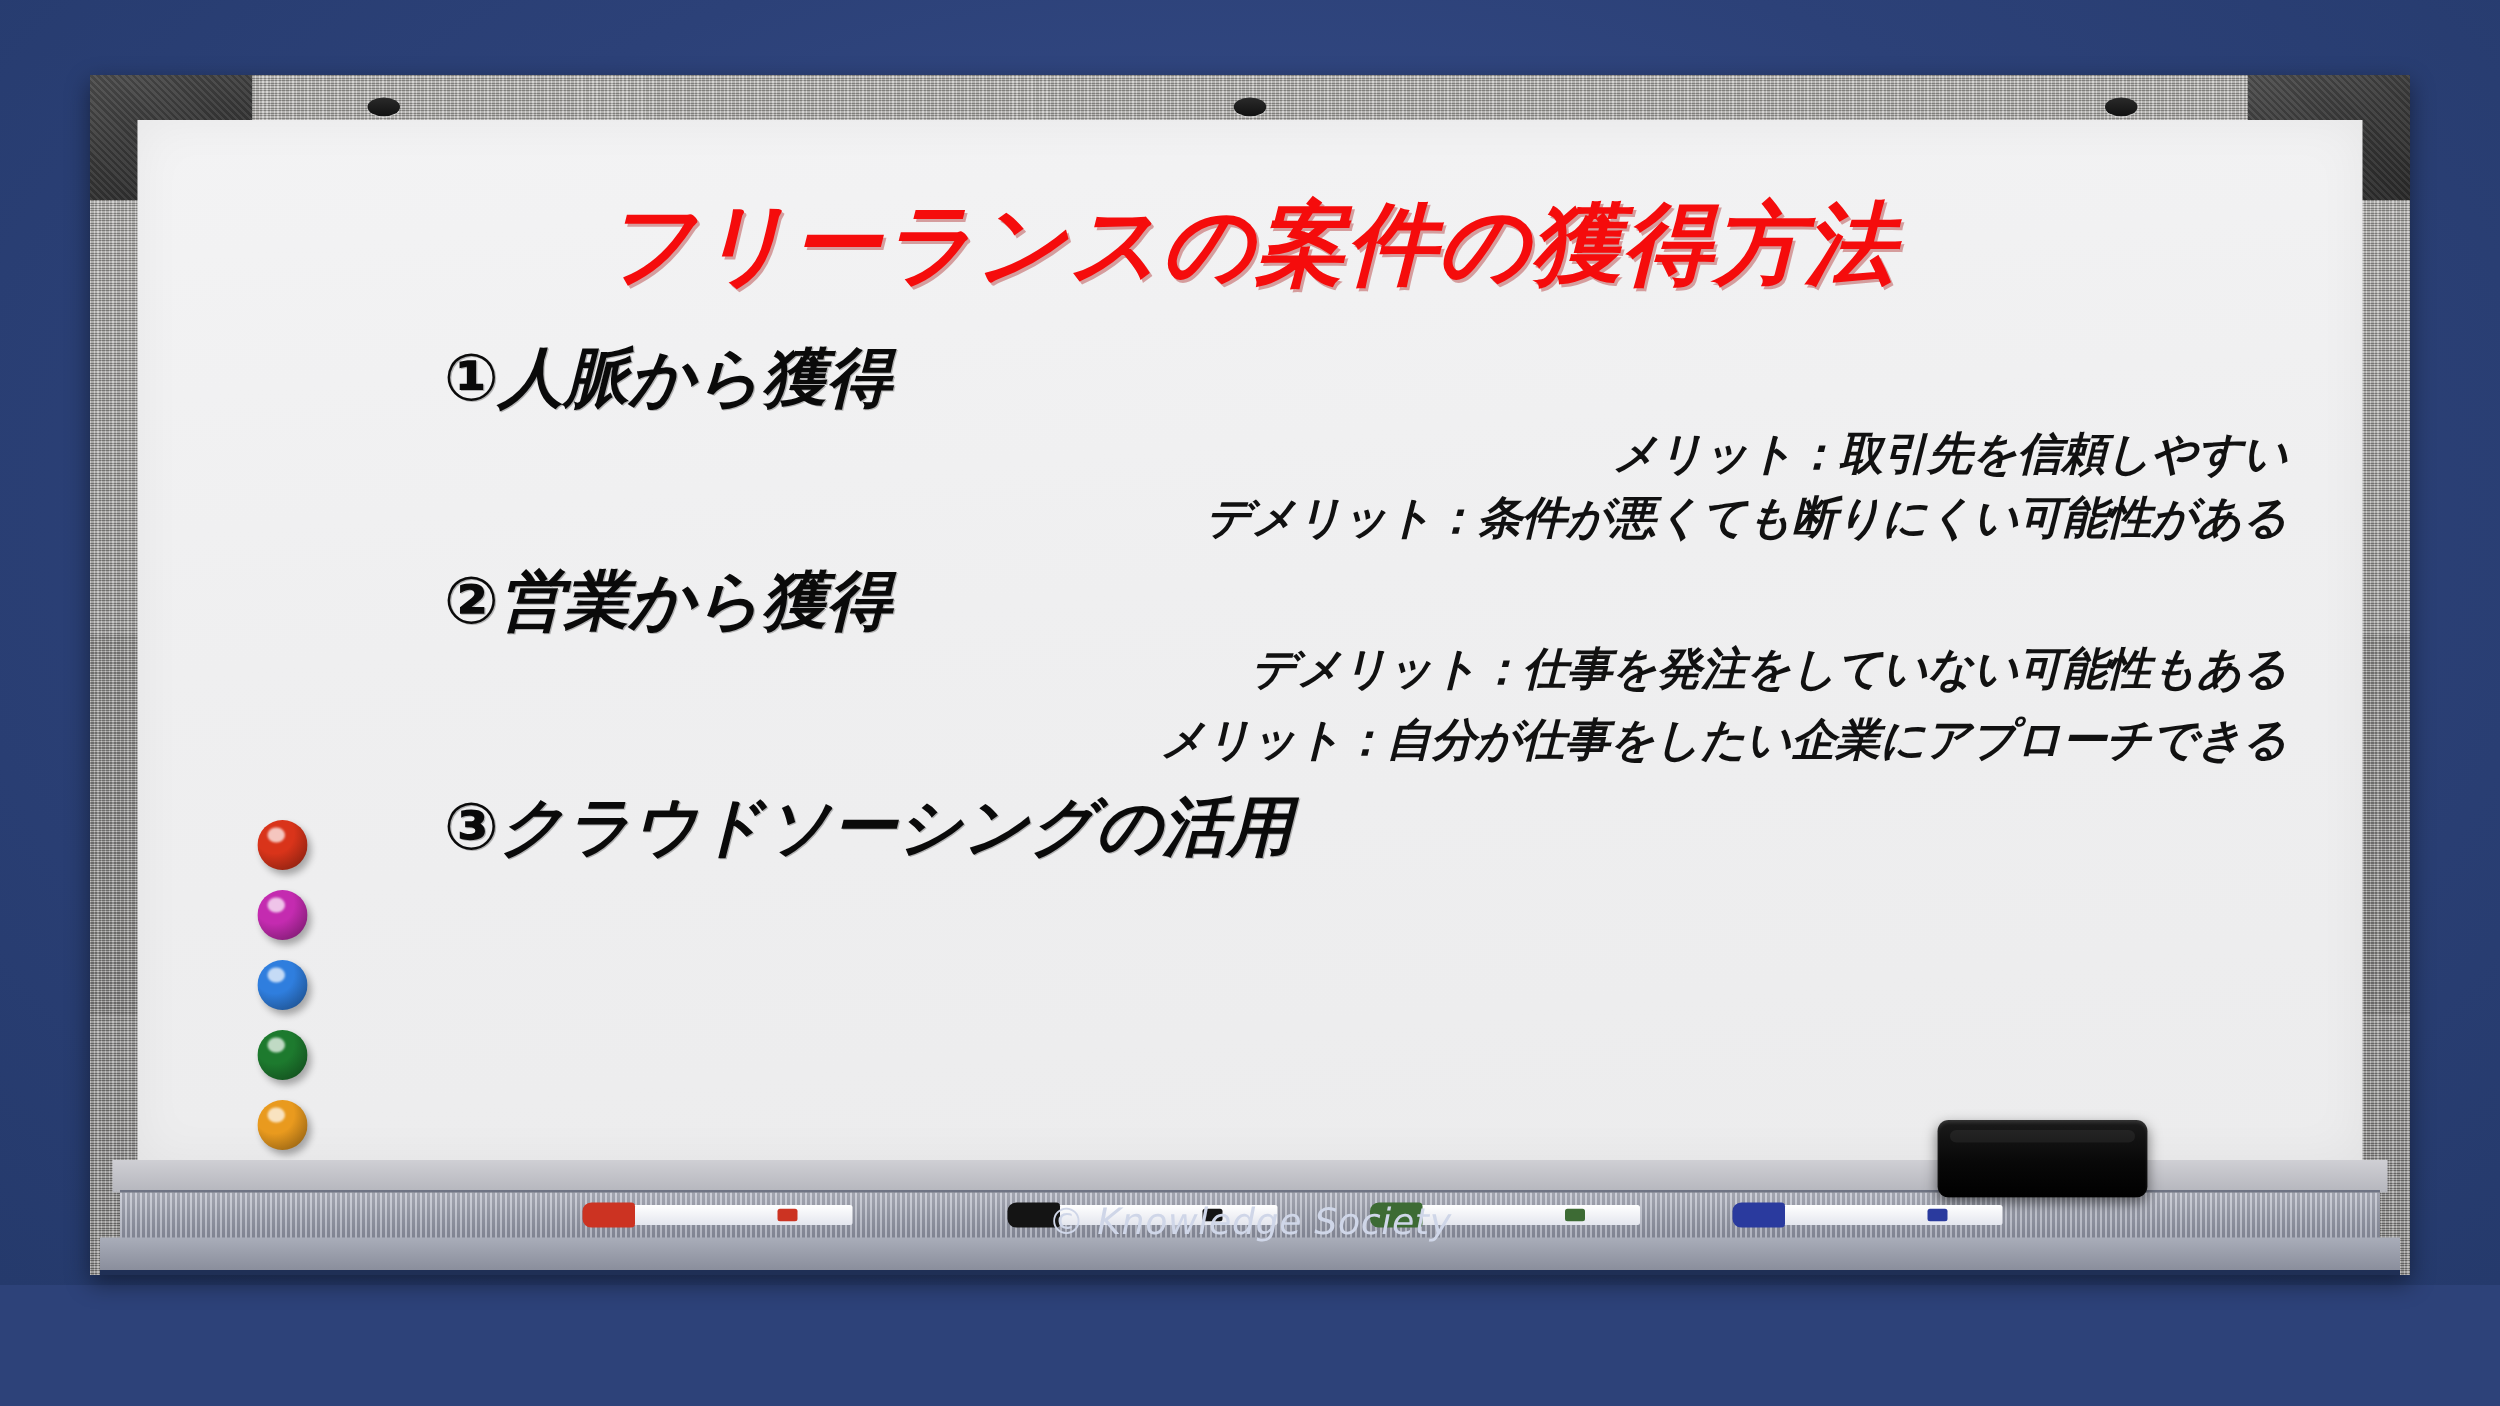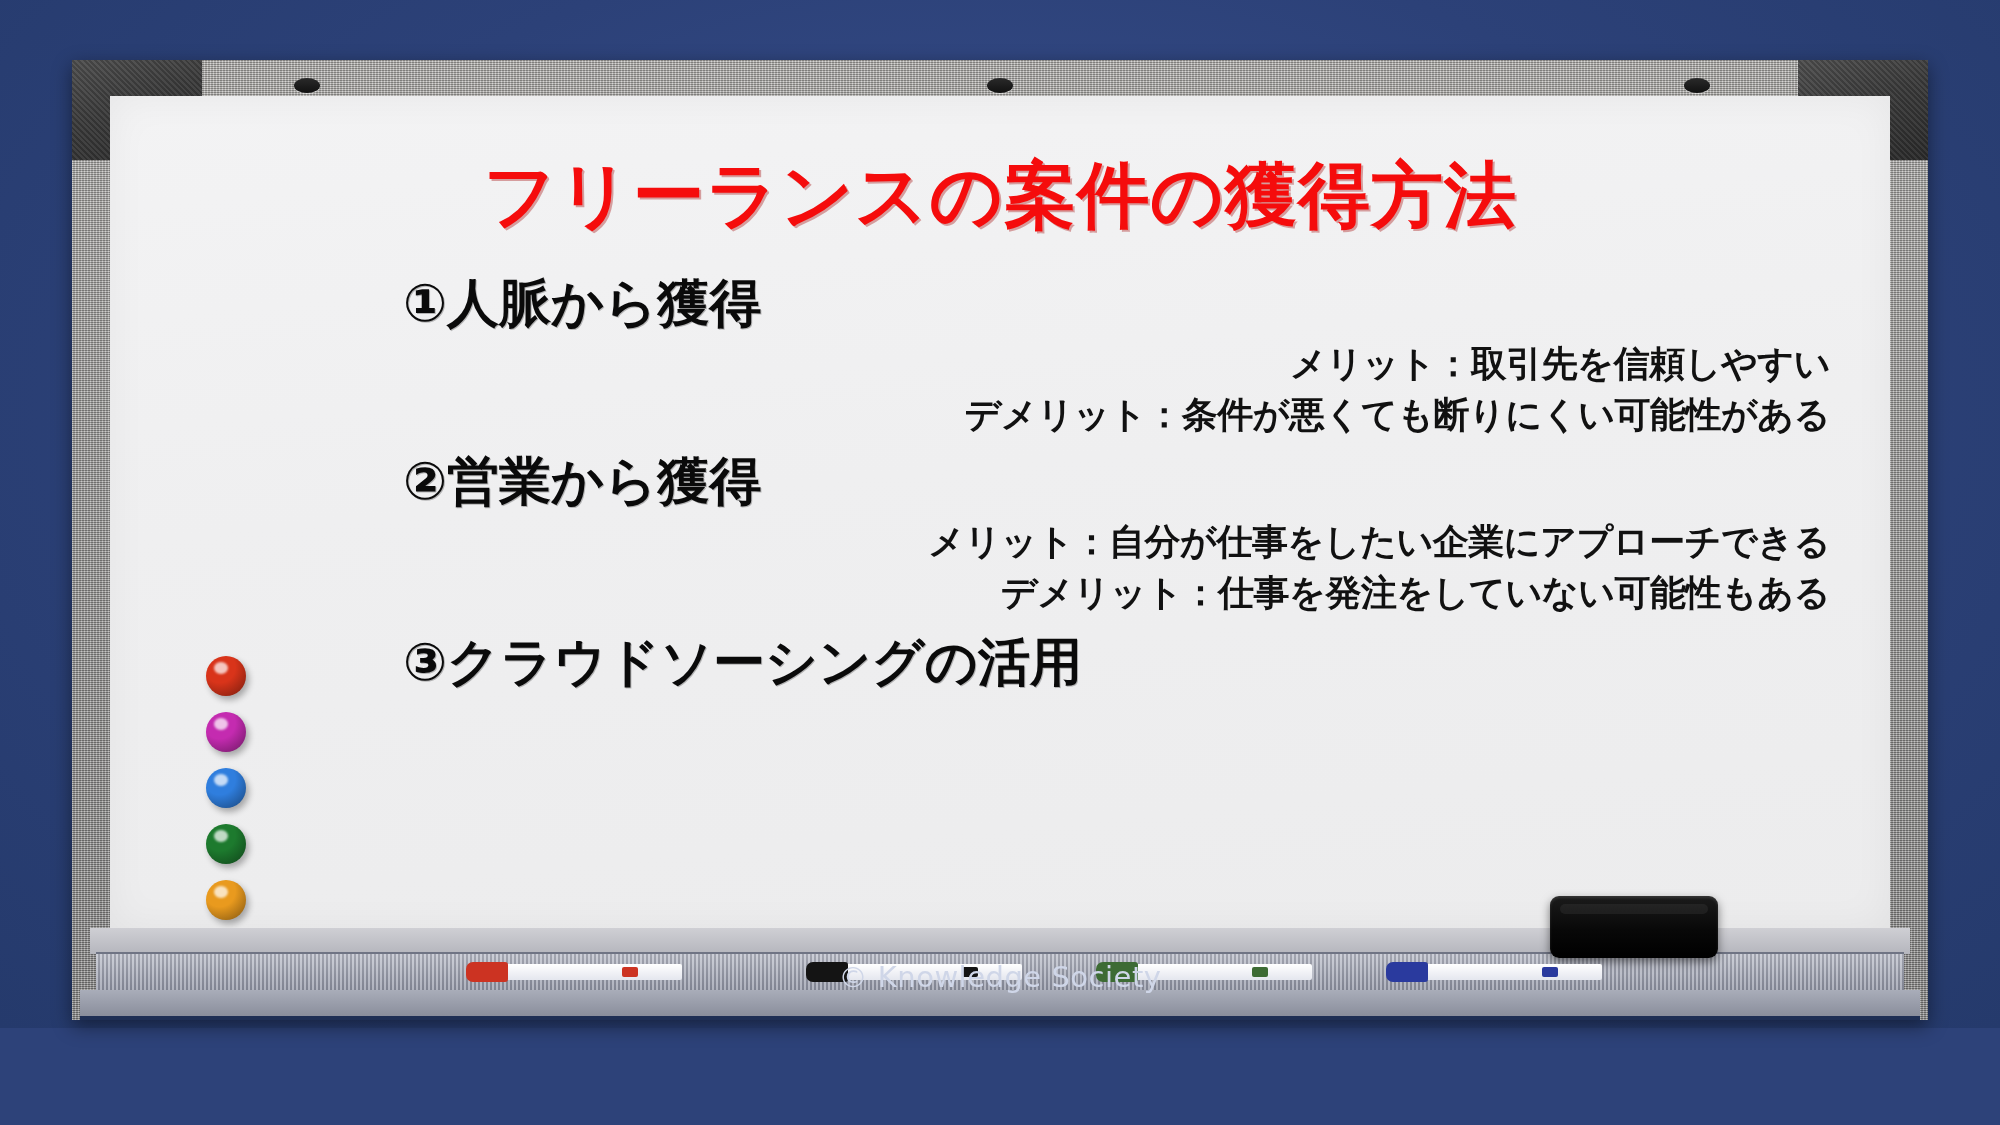--- a/index.html
+++ b/index.html
@@ -11,6 +11,7 @@
   .stage{position:relative;width:2000px;height:1028px;
     background:
       radial-gradient(ellipse at 50% 40%, #3a5190 0%, #2c4178 55%, #253a6c 100%);
+    font-style: italic;
   }
 
   

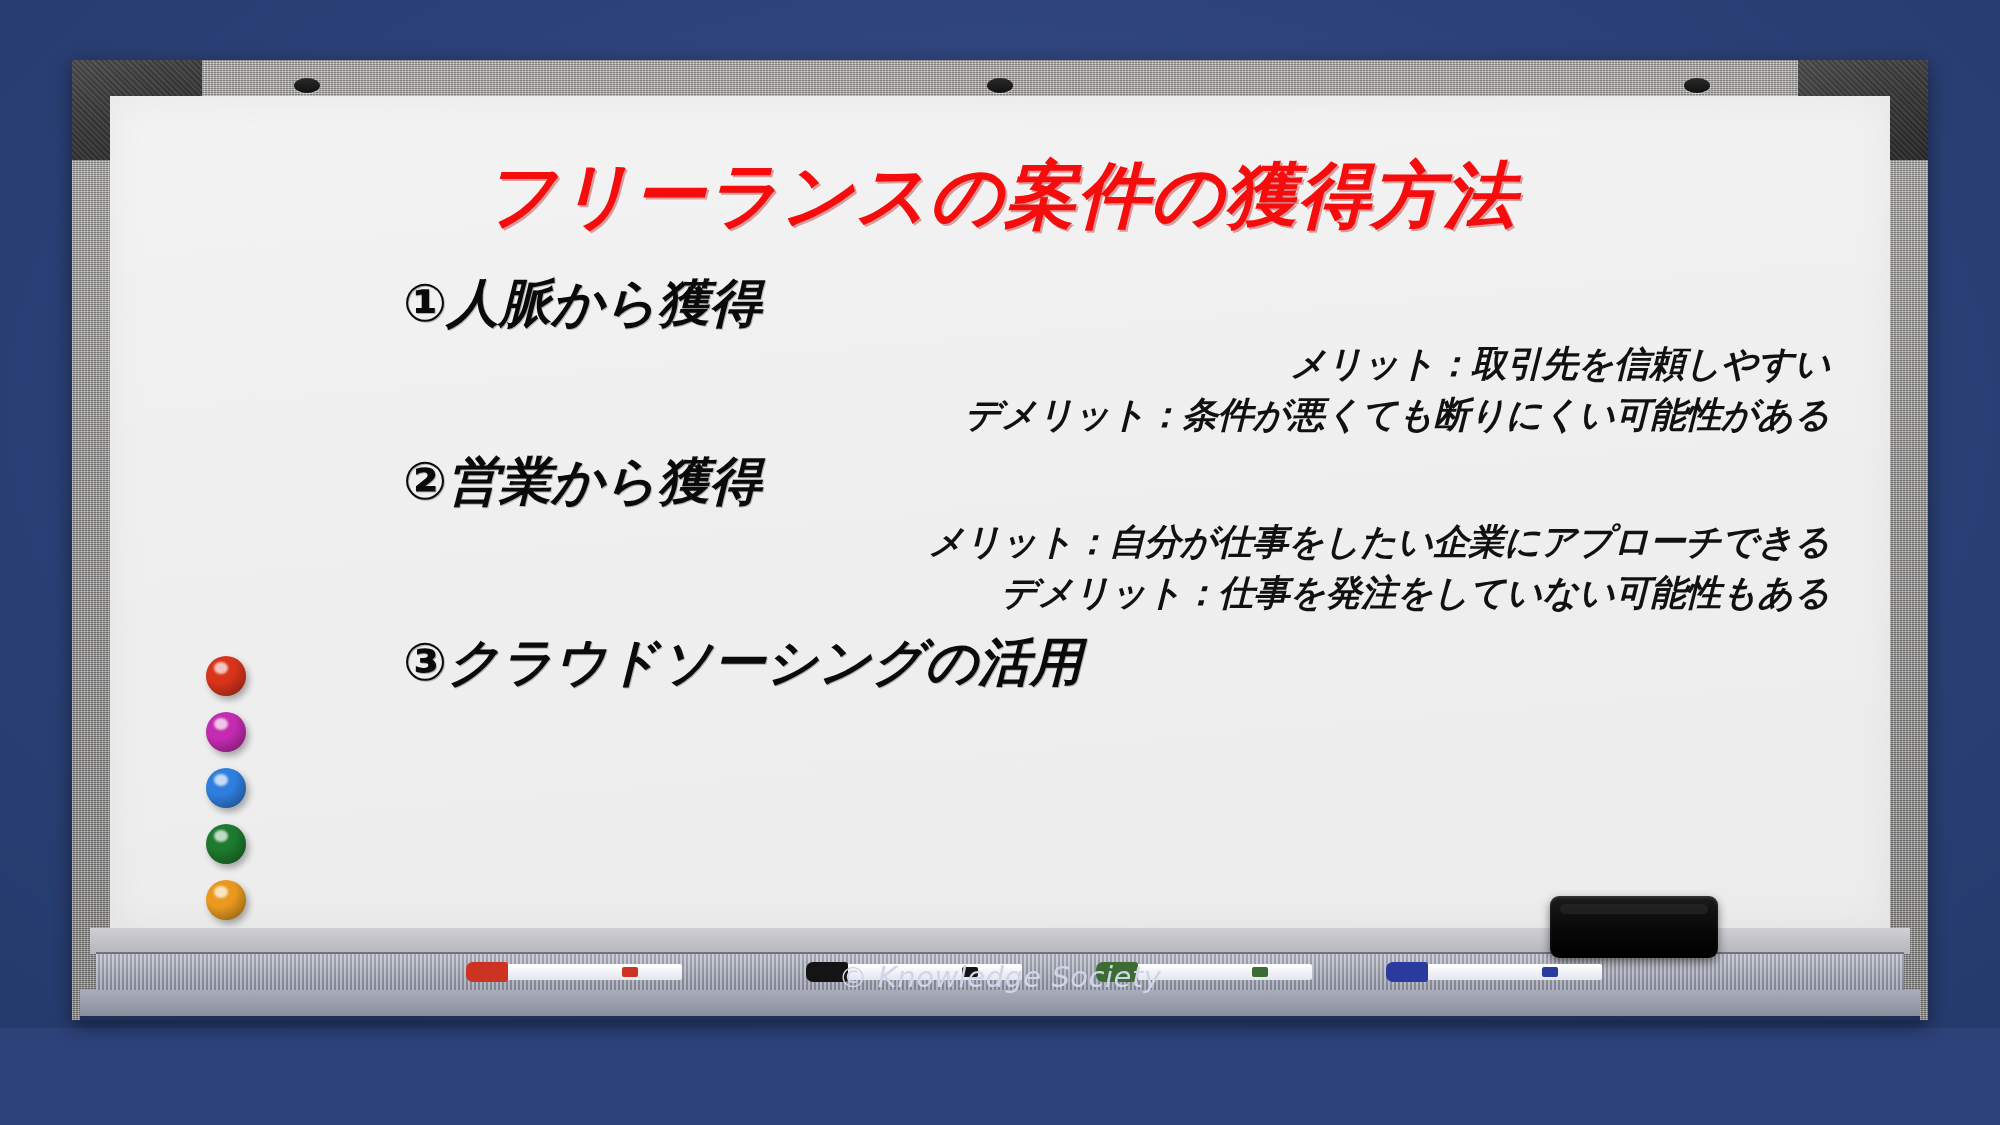--- a/index.html
+++ b/index.html
@@ -101,7 +101,7 @@
     text-shadow:2px 2px 0 rgba(160,0,0,.35);
     white-space:nowrap;
   }
-  .block{position:absolute;left:245px;right:60px;margin-left:48px;}
+  .block{position:absolute;left:245px;right:60px;}
   .b1{top:178px;} .b2{top:356px;} .b3{top:537px;}
   .head{font-size:52px;font-weight:bold;color:#0a0a0a;line-height:1.12;
     text-shadow:1px 1px 0 rgba(0,0,0,.25);white-space:nowrap;}

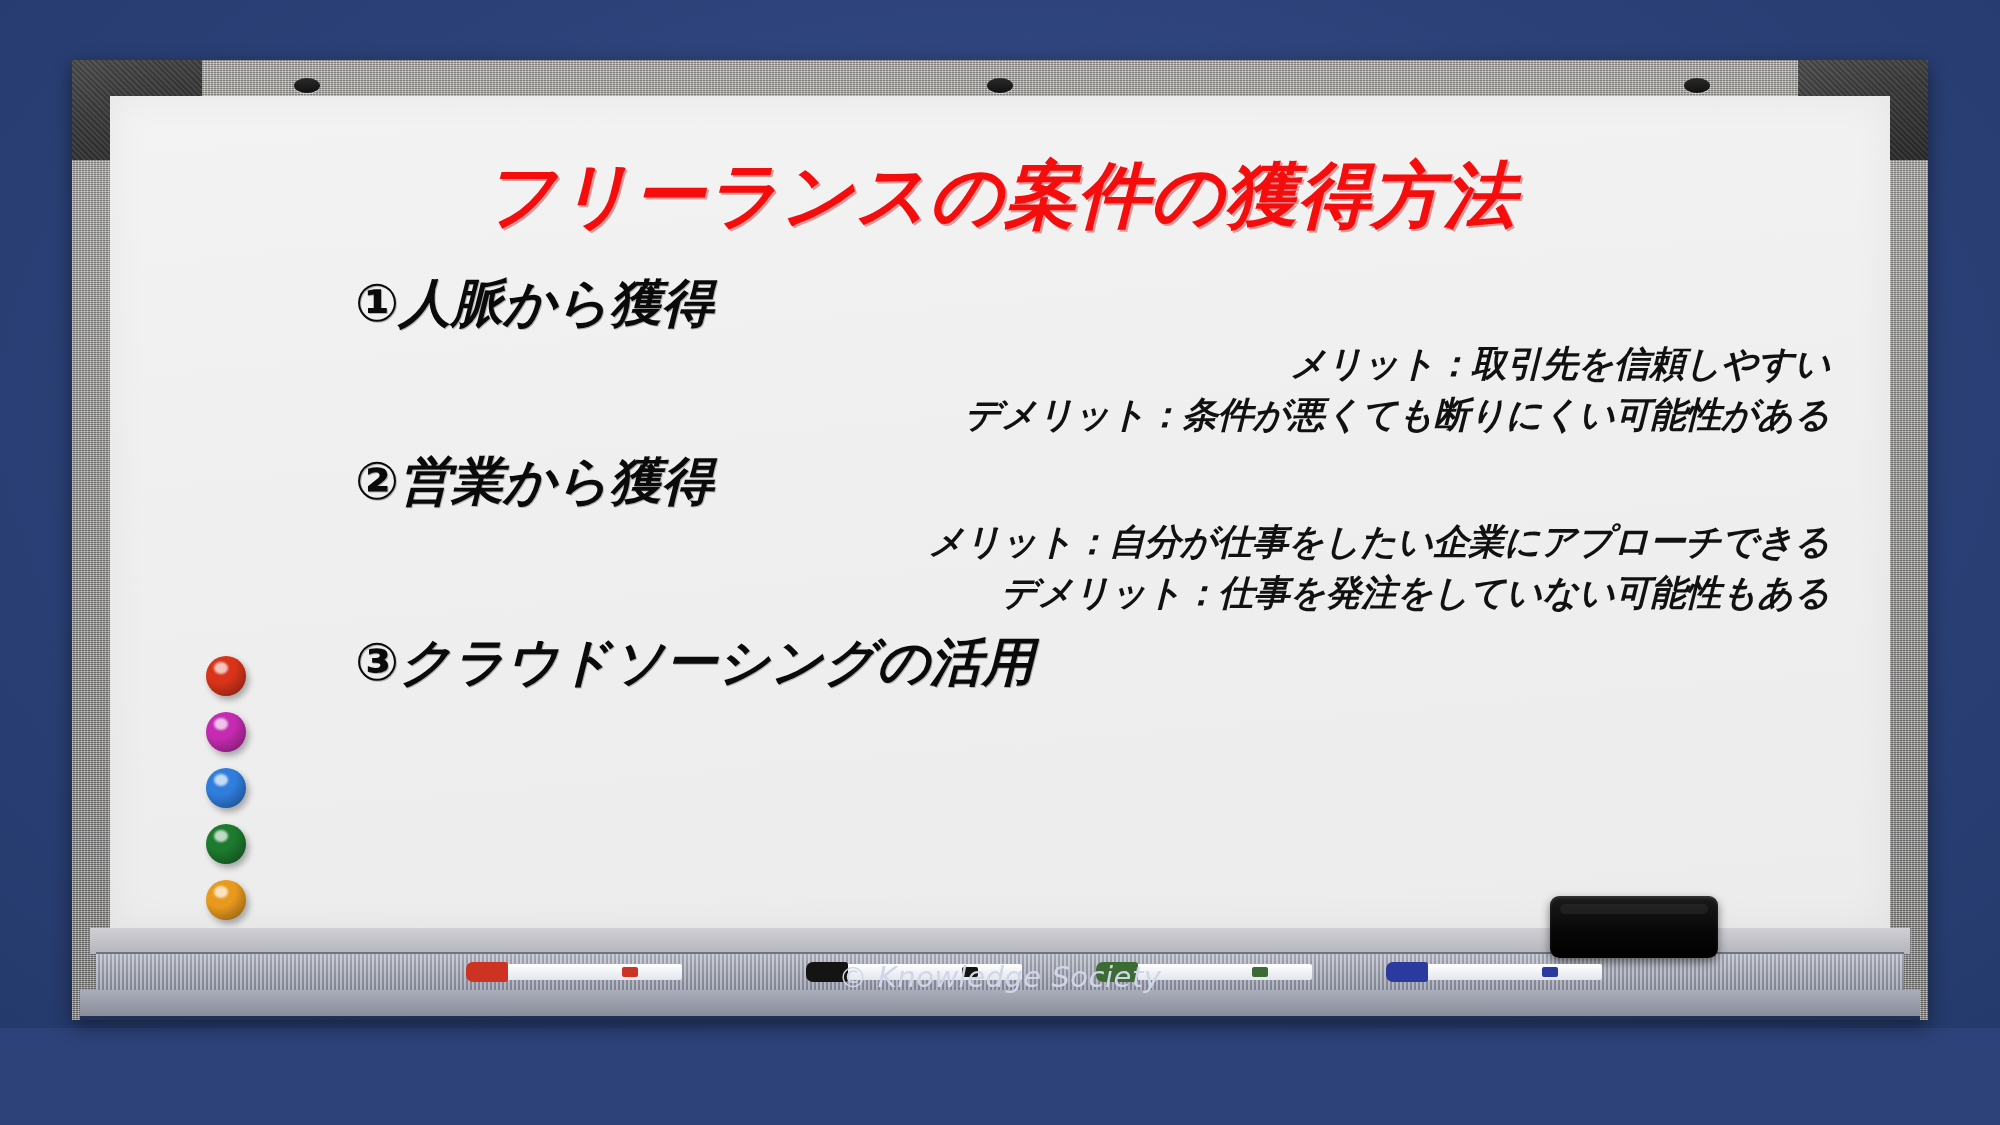--- a/index.html
+++ b/index.html
@@ -144,8 +144,8 @@
 
         <div class="block b2">
           <div class="head">②営業から獲得</div>
+          <div class="sub">デメリット：仕事を発注をしていない可能性もある</div>
           <div class="sub first">メリット：自分が仕事をしたい企業にアプローチできる</div>
-          <div class="sub">デメリット：仕事を発注をしていない可能性もある</div>
         </div>
 
         <div class="block b3">

